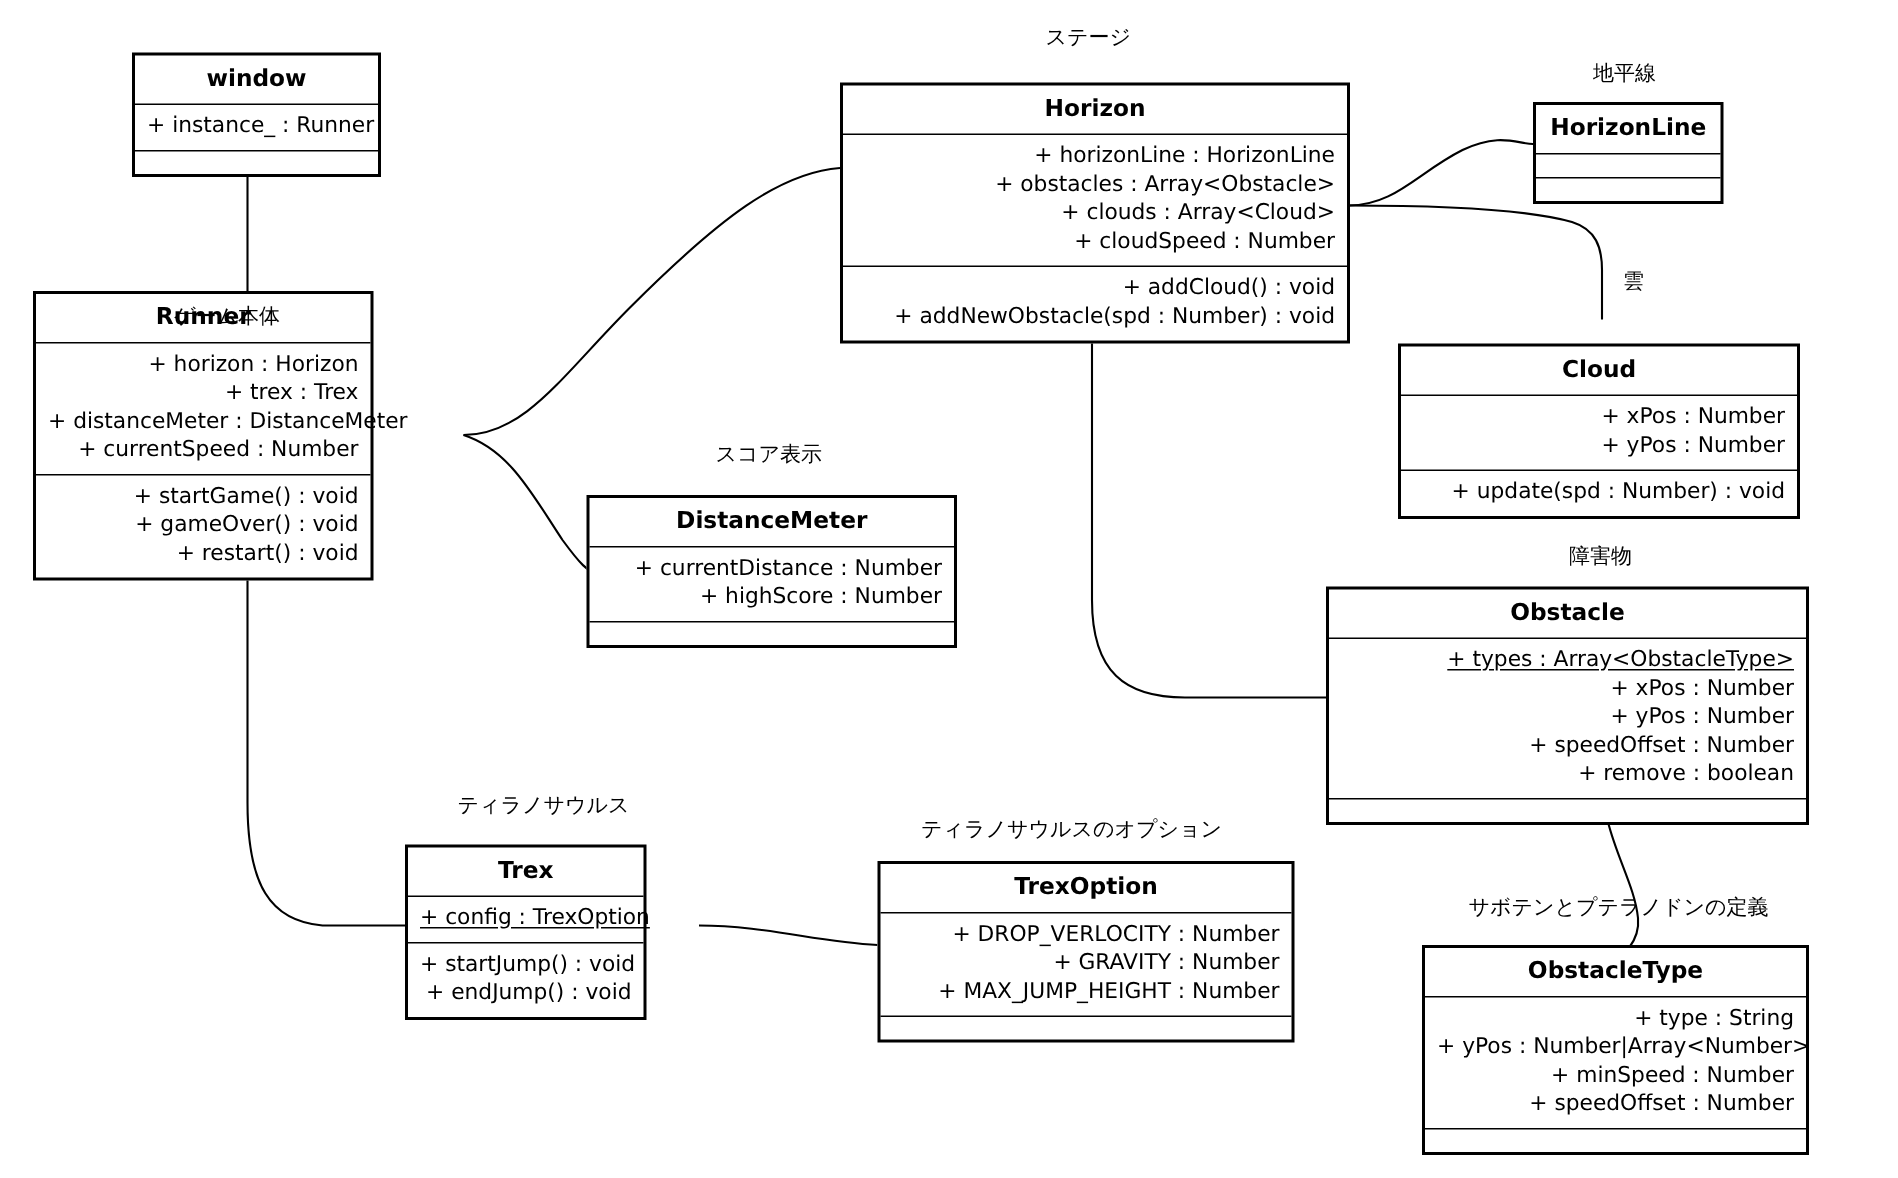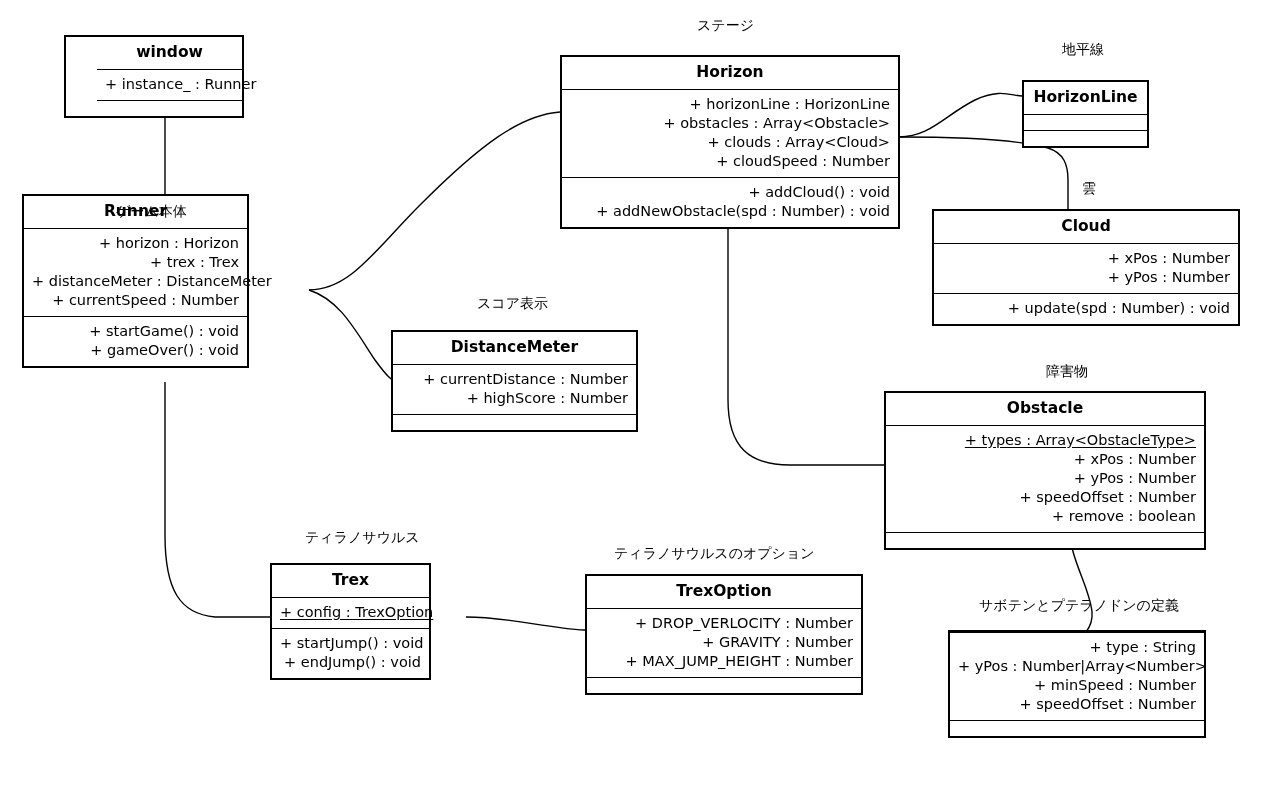--- a/index.html
+++ b/index.html
@@ -101,7 +101,7 @@
     </g>
   </svg>
 
-  <div class="uml-class" style="left:64px; top:35px; width:180px;padding-left:31px;">
+  <div class="uml-class" style="left:88px; top:35px; width:166px;">
     <div class="cls-name">window</div>
     <div class="cls-sep"></div>
     <div class="cls-compartment">

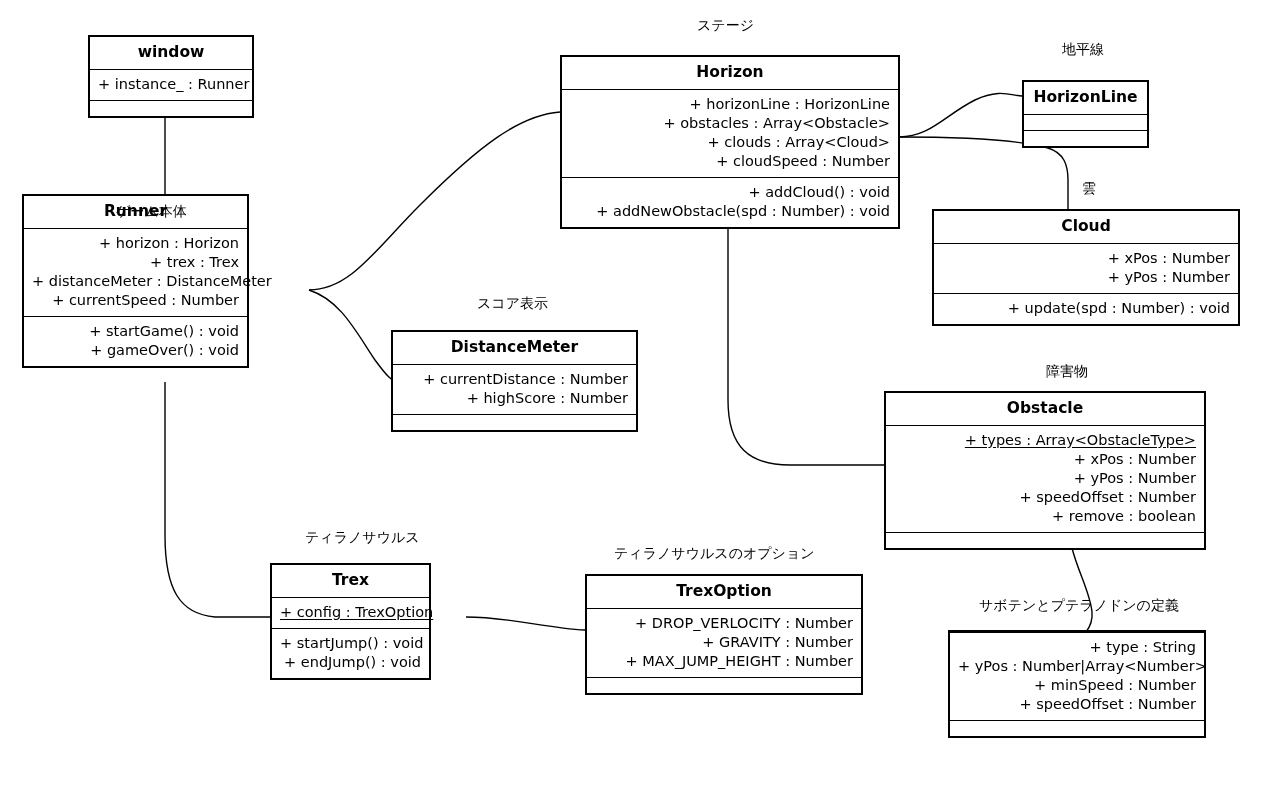--- a/index.html
+++ b/index.html
@@ -146,7 +146,7 @@
   </div>
 
   <div class="note-label" style="left:1062px; top:42px;">地平線</div>
-  <div class="uml-class" style="left:1022px; top:68px; width:127px;margin-top:12px;">
+  <div class="uml-class" style="left:1022px; top:68px; width:127px;">
     <div class="cls-name">HorizonLine</div>
     <div class="cls-sep"></div>
     <div class="cls-compartment empty"></div>

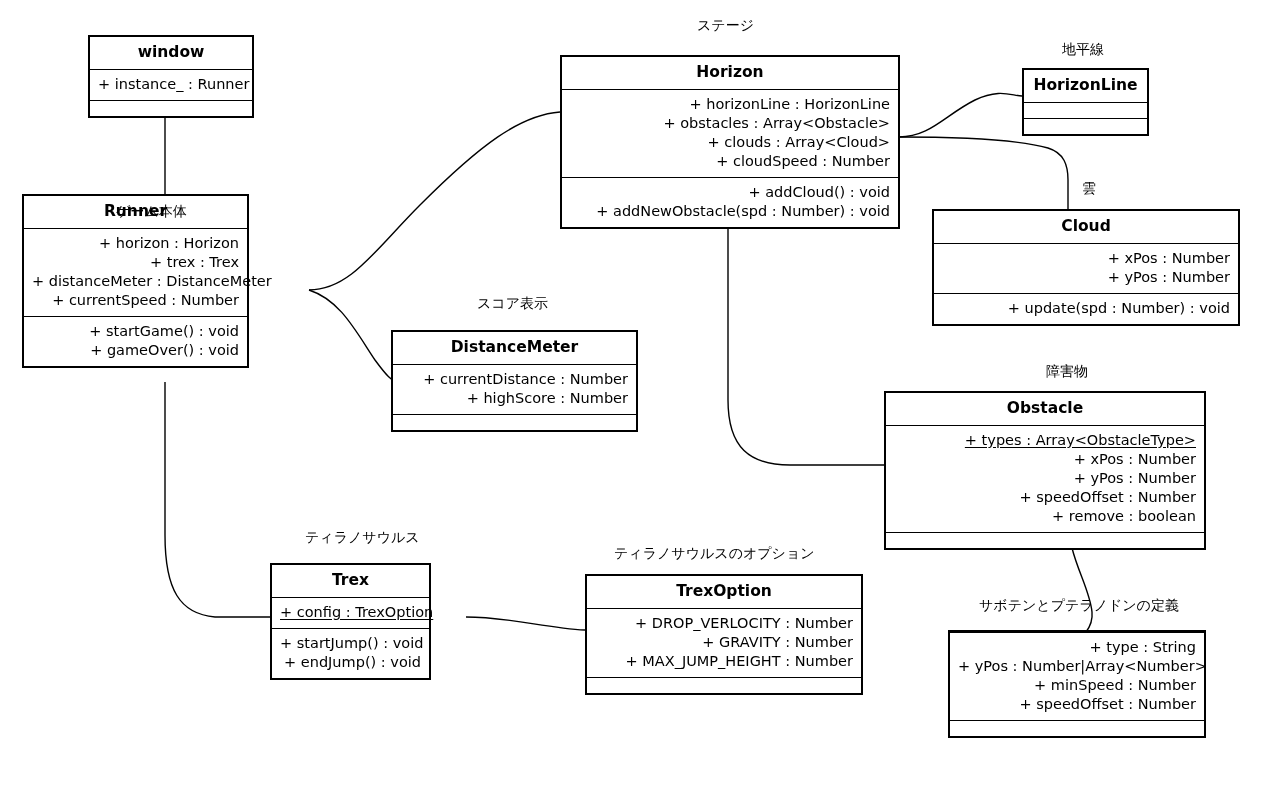--- a/index.html
+++ b/index.html
@@ -155,7 +155,7 @@
   </div>
 
   <div class="note-label" style="left:1082px; top:181px;">雲</div>
-  <div class="uml-class" style="left:932px; top:209px; width:308px;">
+  <div class="uml-class" style="left:932px; top:229px; width:268px;">
     <div class="cls-name">Cloud</div>
     <div class="cls-sep"></div>
     <div class="cls-compartment">

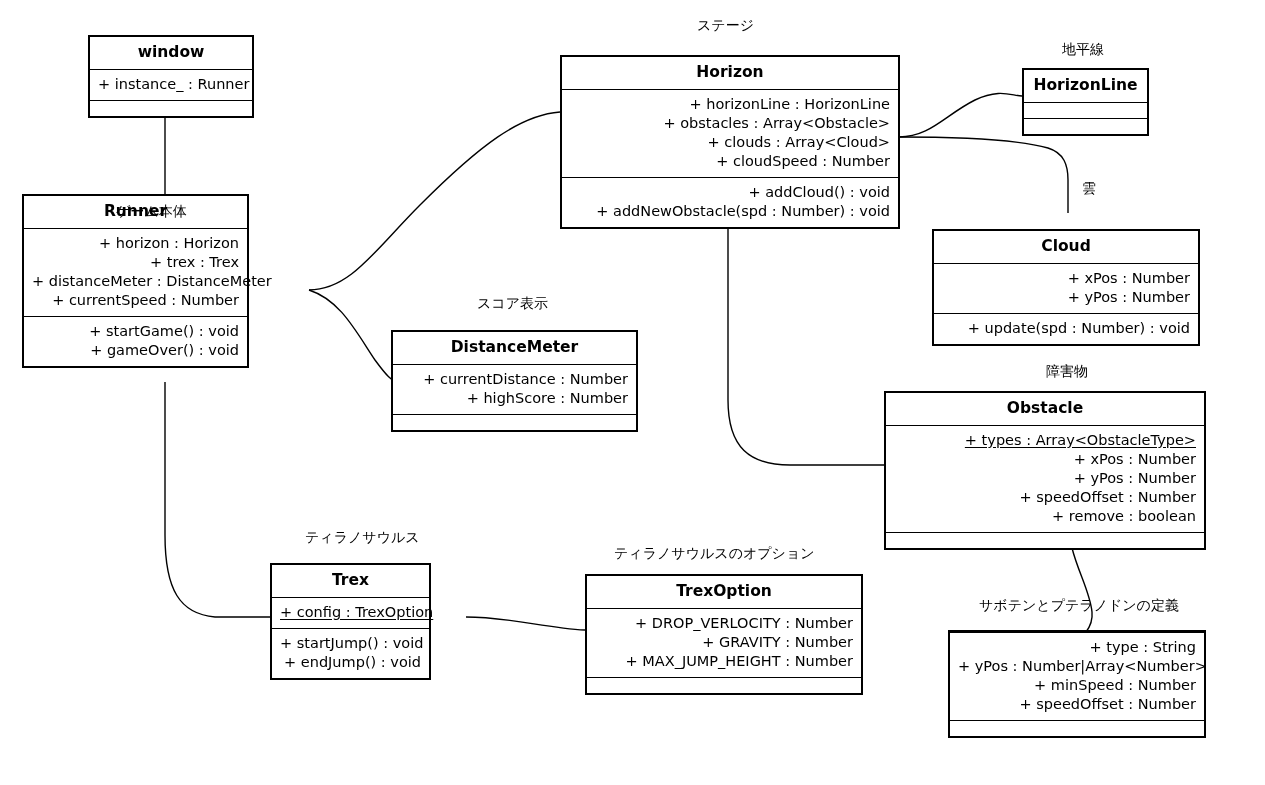--- a/index.html
+++ b/index.html
@@ -125,6 +125,7 @@
     <div class="cls-compartment">
       <div class="member">+ startGame() : void</div>
       <div class="member">+ gameOver() : void</div>
+      <div class="member">+ restart() : void</div>
     </div>
   </div>
 

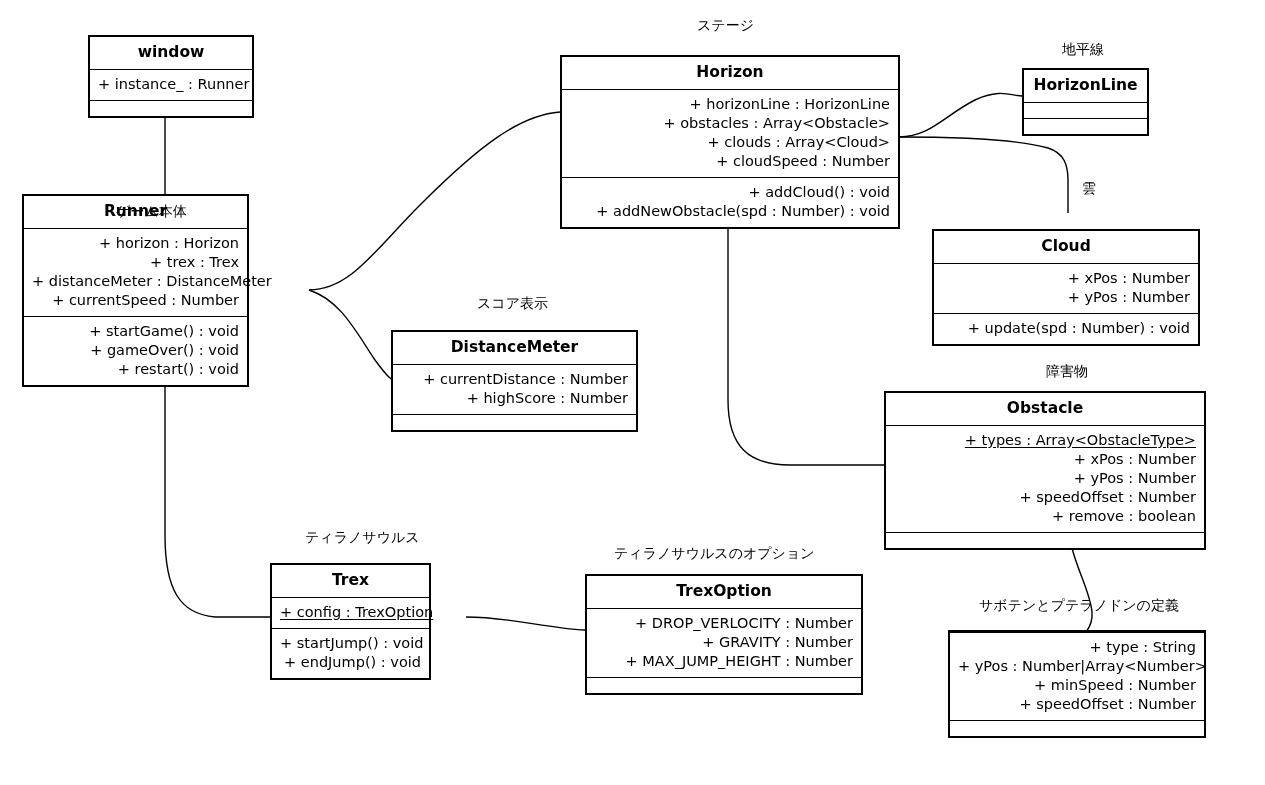--- a/index.html
+++ b/index.html
@@ -198,6 +198,7 @@
 
   <div class="note-label" style="left:979px; top:598px;">サボテンとプテラノドンの定義</div>
   <div class="uml-class" style="left:948px; top:630px; width:258px;">
+    <div class="cls-name">ObstacleType</div>
     <div class="cls-sep"></div>
     <div class="cls-compartment">
       <div class="member">+ type : String</div>

